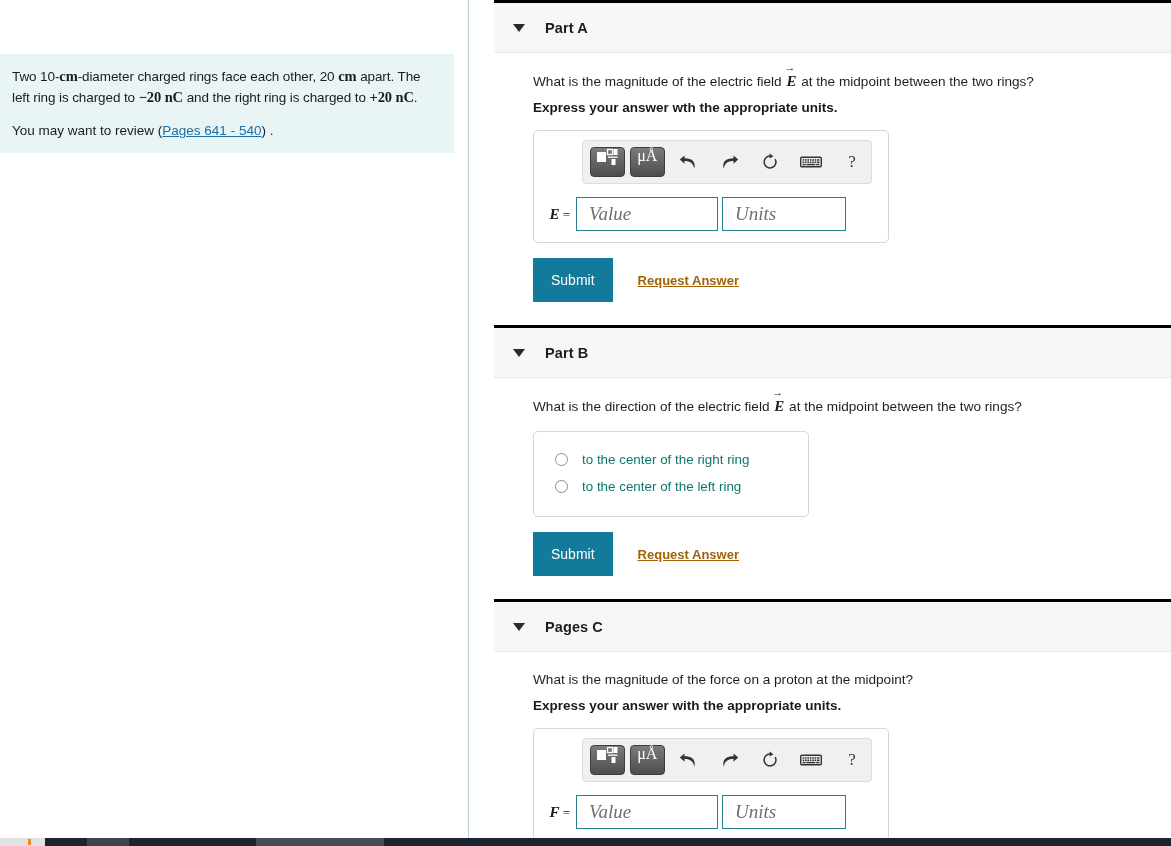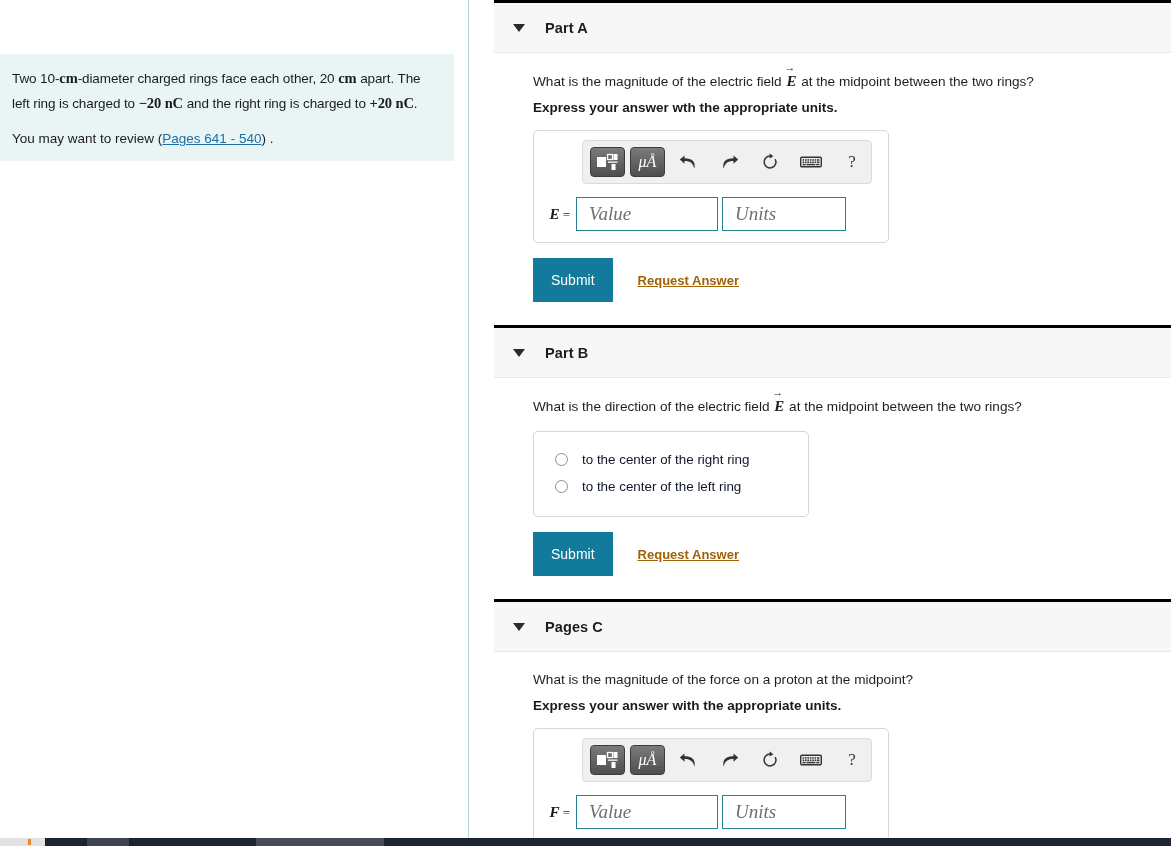--- a/index.html
+++ b/index.html
@@ -23,7 +23,7 @@
     padding: 12px 16px 14px 12px;
   }
   .prob-line {
-    font-size: 13.5px; color: #1b1b1b; line-height: 25px;
+    font-size: 13.5px; color: #1b1b1b; line-height: 20px;
     letter-spacing: -0.1px;
   }
   .prob-line2 { margin-top: 14px; font-size:13.5px; color:#1b1b1b; line-height:17px;}

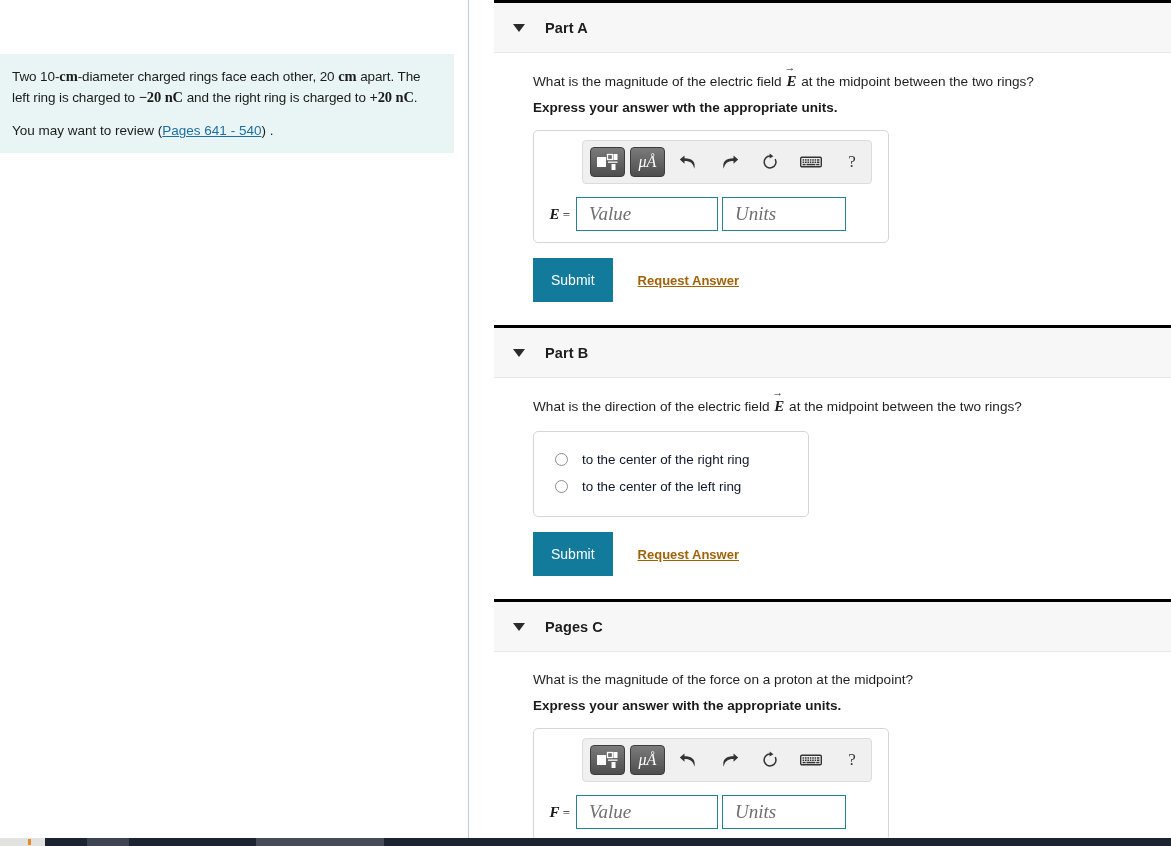--- a/index.html
+++ b/index.html
@@ -91,8 +91,8 @@
     width:35px; height:30px; border-radius:4px;
     background:linear-gradient(#7b7b7b,#4e4e4e);
     border:1px solid #3d3d3d;
-    display:flex; align-items:center; justify-content:center;
-    cursor:pointer; margin-right:2px;font-style:italic;
+    display:flex; align-items:flex-start; justify-content:center;
+    cursor:pointer; margin-right:2px;
   }
   .tb-icon-math { display:block; }
   .tb-mu {

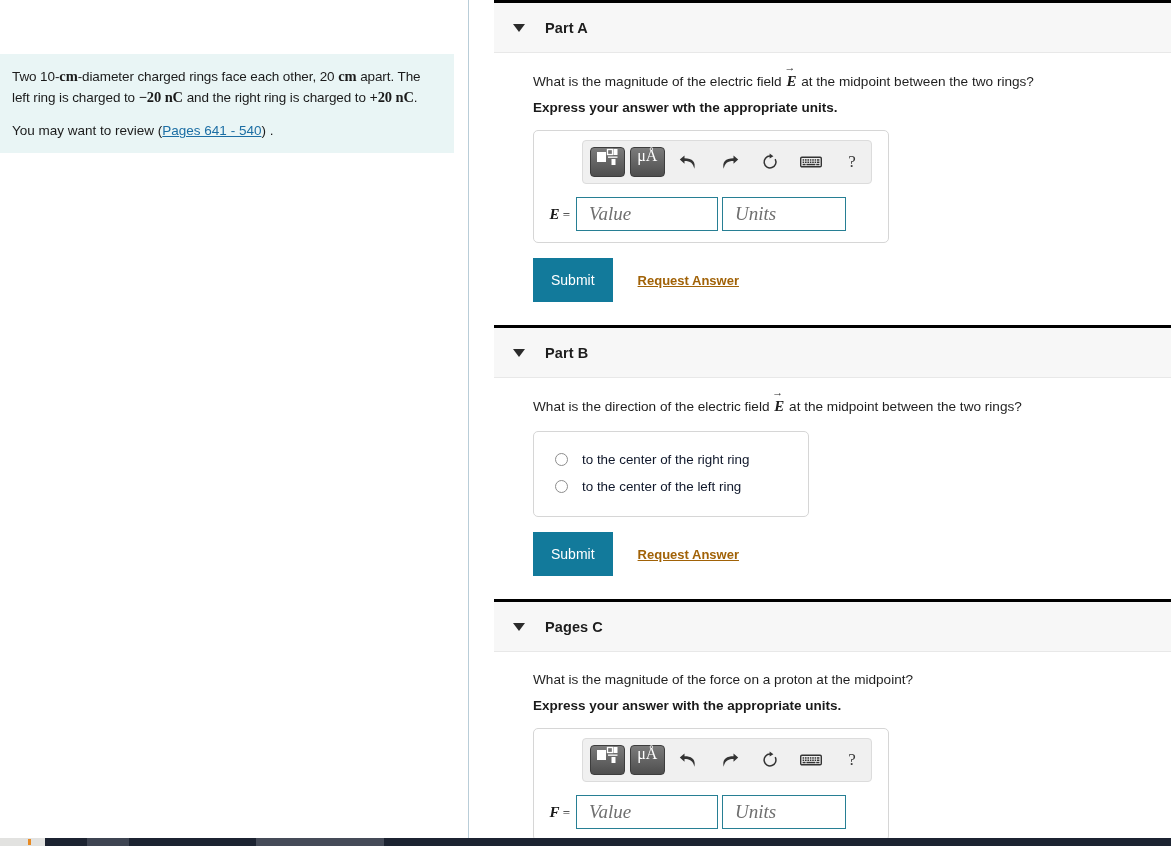--- a/index.html
+++ b/index.html
@@ -144,7 +144,7 @@
     width:13px; height:13px; border-radius:50%;
     border:1px solid #8d8d8d; background:#fff; flex:none;
   }
-  .radio-label { font-size:13.4px; color:#0f172a; margin-left:14px; }
+  .radio-label { font-size:13.4px; color:#0f766e; margin-left:14px; }
 
   
   #bottom-bar { position:absolute; left:0; top:838px; width:1171px; height:8px; background:#1c2331; }

